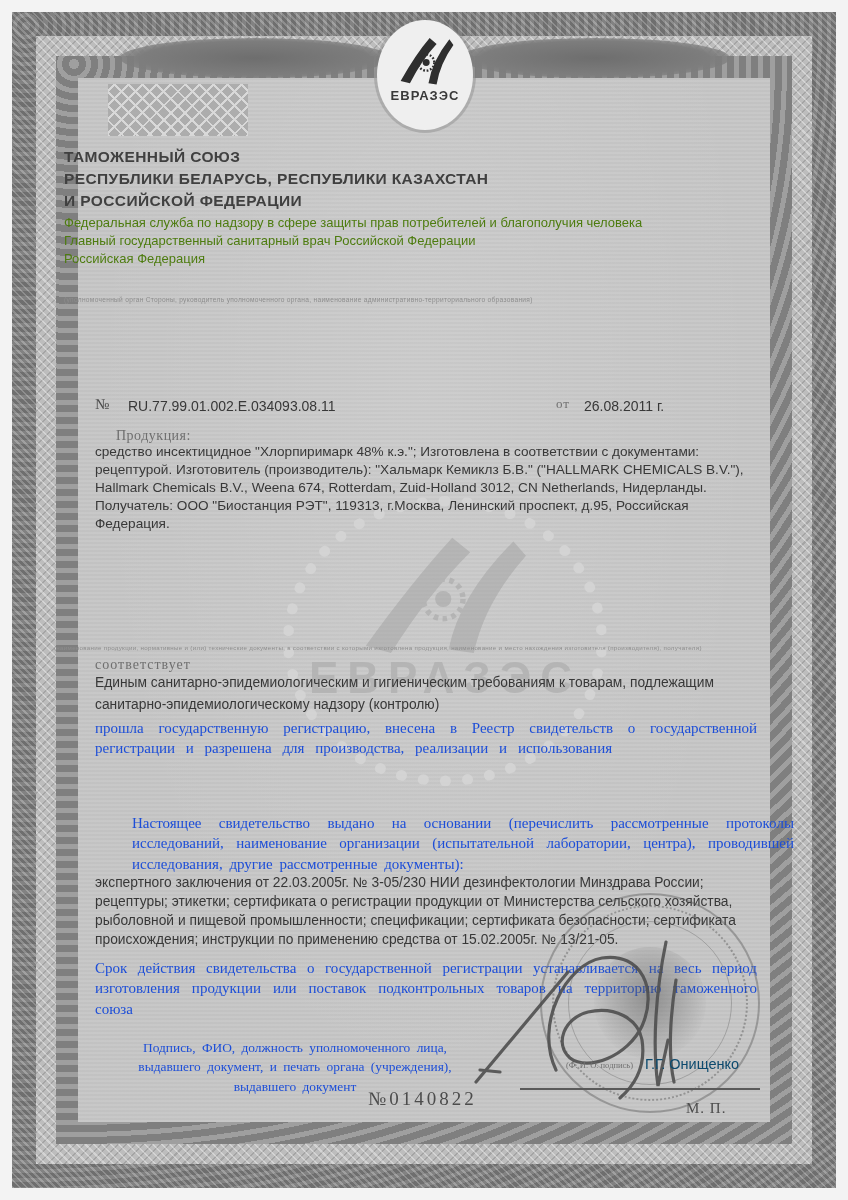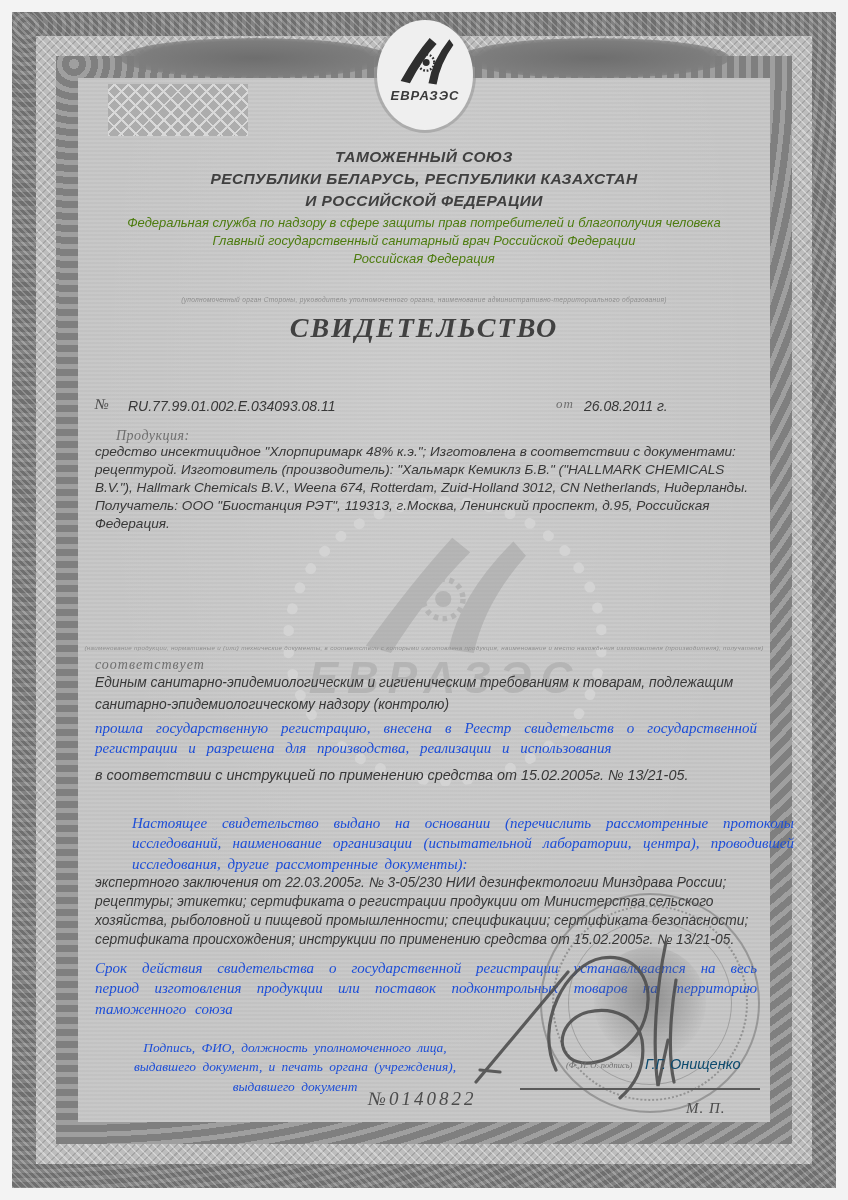--- a/index.html
+++ b/index.html
@@ -4,7 +4,7 @@
 <style>
   html,body{margin:0;padding:0;background:#e9e9e9;}
   .page{position:relative;width:848px;height:1200px;background:#f3f3f3;overflow:hidden;
-        font-family:"Liberation Sans",sans-serif;color:#3d3d3d;font-style:italic;}
+        font-family:"Liberation Sans",sans-serif;color:#3d3d3d;}
   
   .band{position:absolute;}
   .band1{inset:12px;background:#858585;

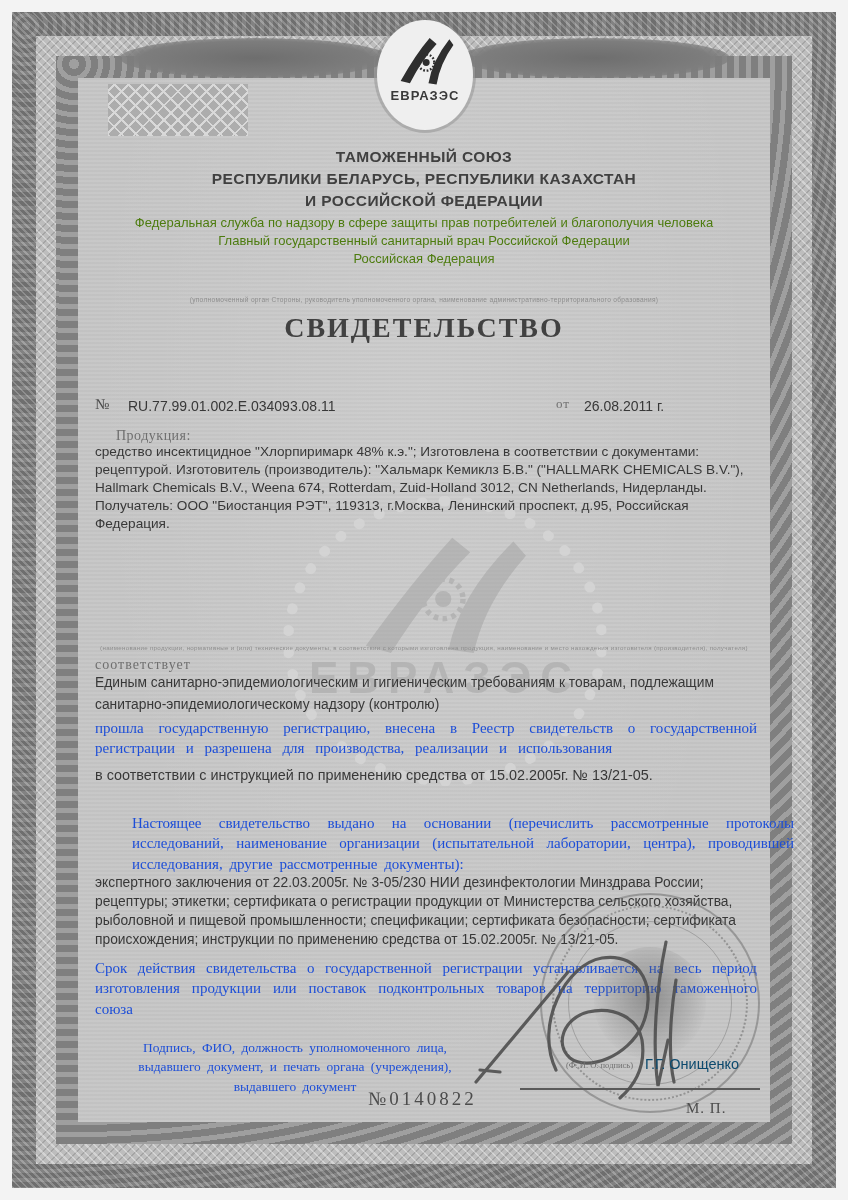--- a/index.html
+++ b/index.html
@@ -39,7 +39,7 @@
   
   .content{position:absolute;inset:0;z-index:2;}
   .abs{position:absolute;}
-  .ctr{text-align:center;left:64px;width:720px;}
+  .ctr{text-align:left;left:64px;width:720px;}
   .hdr-b{font-weight:bold;font-size:15.5px;letter-spacing:.4px;color:#404040;}
   .hdr-n{font-size:13px;color:#4d7c0f;}
   .tiny{font-size:6.6px;color:#8d8d8d;letter-spacing:.3px;}

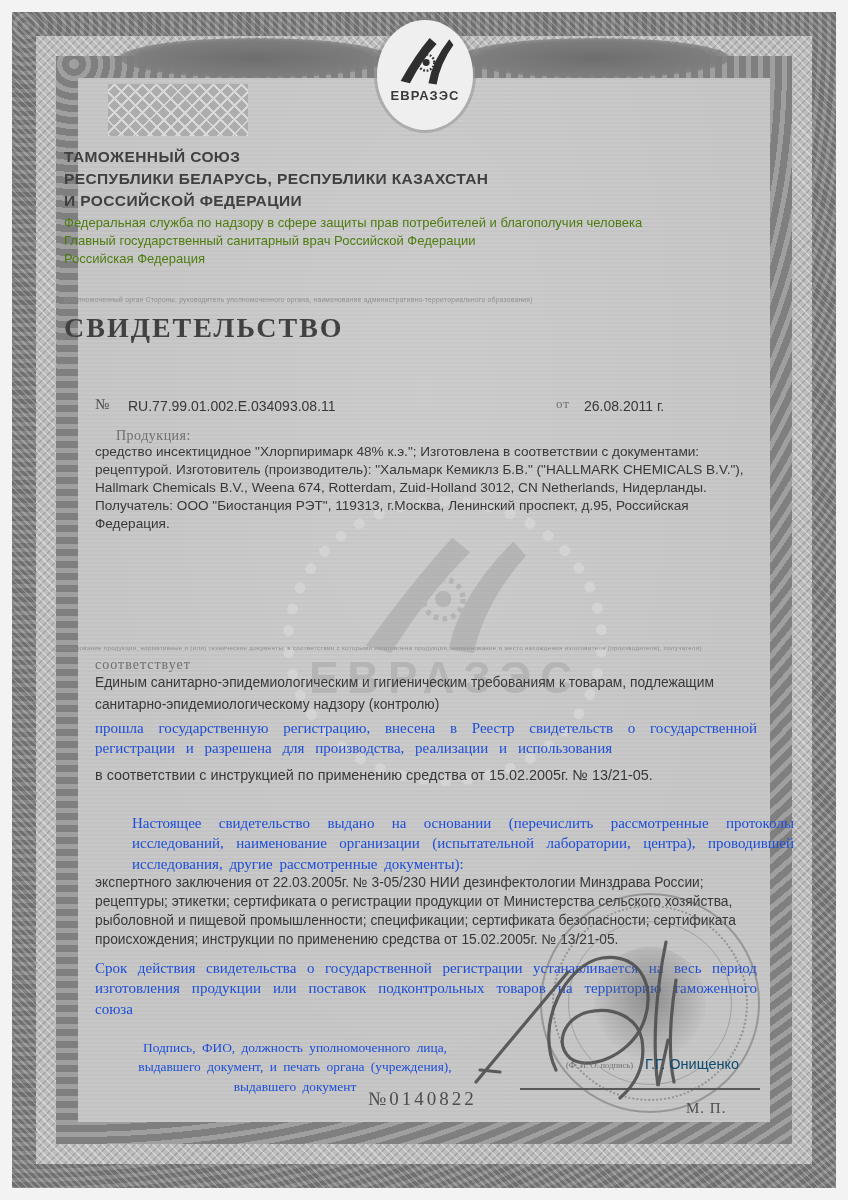--- a/index.html
+++ b/index.html
@@ -109,7 +109,6 @@
 
     <div class="abs ctr tiny" style="top:296px;">(уполномоченный орган Стороны, руководитель уполномоченного органа, наименование административно-территориального образования)</div>
 
-    <div class="abs ctr title-main" style="top:312px;">СВИДЕТЕЛЬСТВО</div>
 
     <div class="abs" style="left:95px;top:396px;font-family:'Liberation Serif',serif;font-size:15px;color:#4a4a4a;">№</div>
     <div class="abs sans-p" style="left:128px;top:397px;font-size:14px;">RU.77.99.01.002.E.034093.08.11</div>

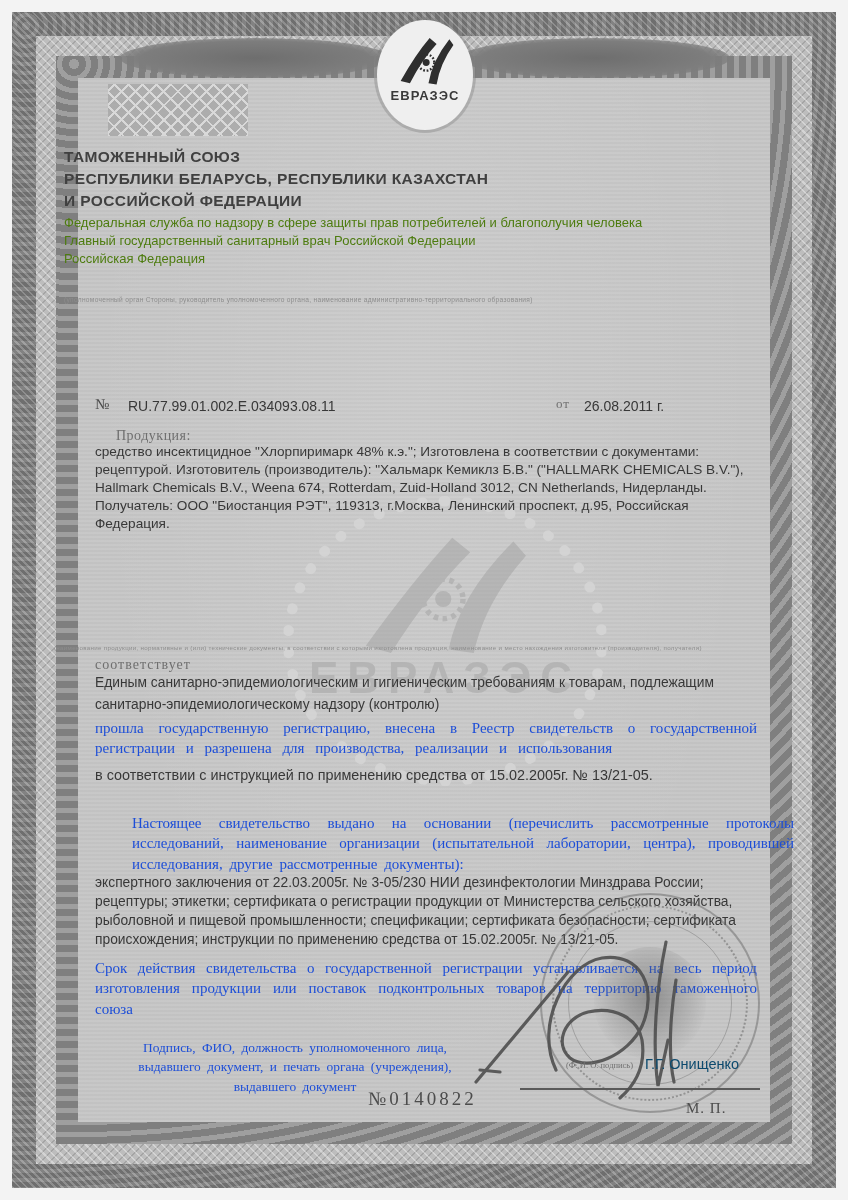--- a/index.html
+++ b/index.html
@@ -124,7 +124,6 @@
     <div class="abs sans-p" style="left:95px;top:672px;width:662px;font-size:13.8px;line-height:1.6;">Единым санитарно-эпидемиологическим и гигиеническим требованиям к товарам, подлежащим санитарно-эпидемиологическому надзору (контролю)</div>
 
     <div class="abs serif-p" style="left:95px;top:718px;width:662px;word-spacing:7px;">прошла государственную регистрацию, внесена в Реестр свидетельств о государственной регистрации и разрешена для производства, реализации и использования</div>
-    <div class="abs sans-p" style="left:95px;top:766px;width:662px;font-size:14.4px;">в соответствии с инструкцией по применению средства от 15.02.2005г. № 13/21-05.</div>
 
     <div class="abs serif-p" style="left:95px;top:813px;width:662px;word-spacing:3px;margin-left:37px;">Настоящее свидетельство выдано на основании (перечислить рассмотренные протоколы исследований, наименование организации (испытательной лаборатории, центра), проводившей исследования, другие рассмотренные документы):</div>
     <div class="abs sans-p" style="left:95px;top:873px;width:668px;font-size:13.8px;line-height:1.38;">экспертного заключения от 22.03.2005г. № 3-05/230 НИИ дезинфектологии Минздрава России; рецептуры; этикетки; сертификата о регистрации продукции от Министерства сельского хозяйства, рыболовной и пищевой промышленности; спецификации; сертификата безопасности; сертификата происхождения; инструкции по применению средства от 15.02.2005г. № 13/21-05.</div>

